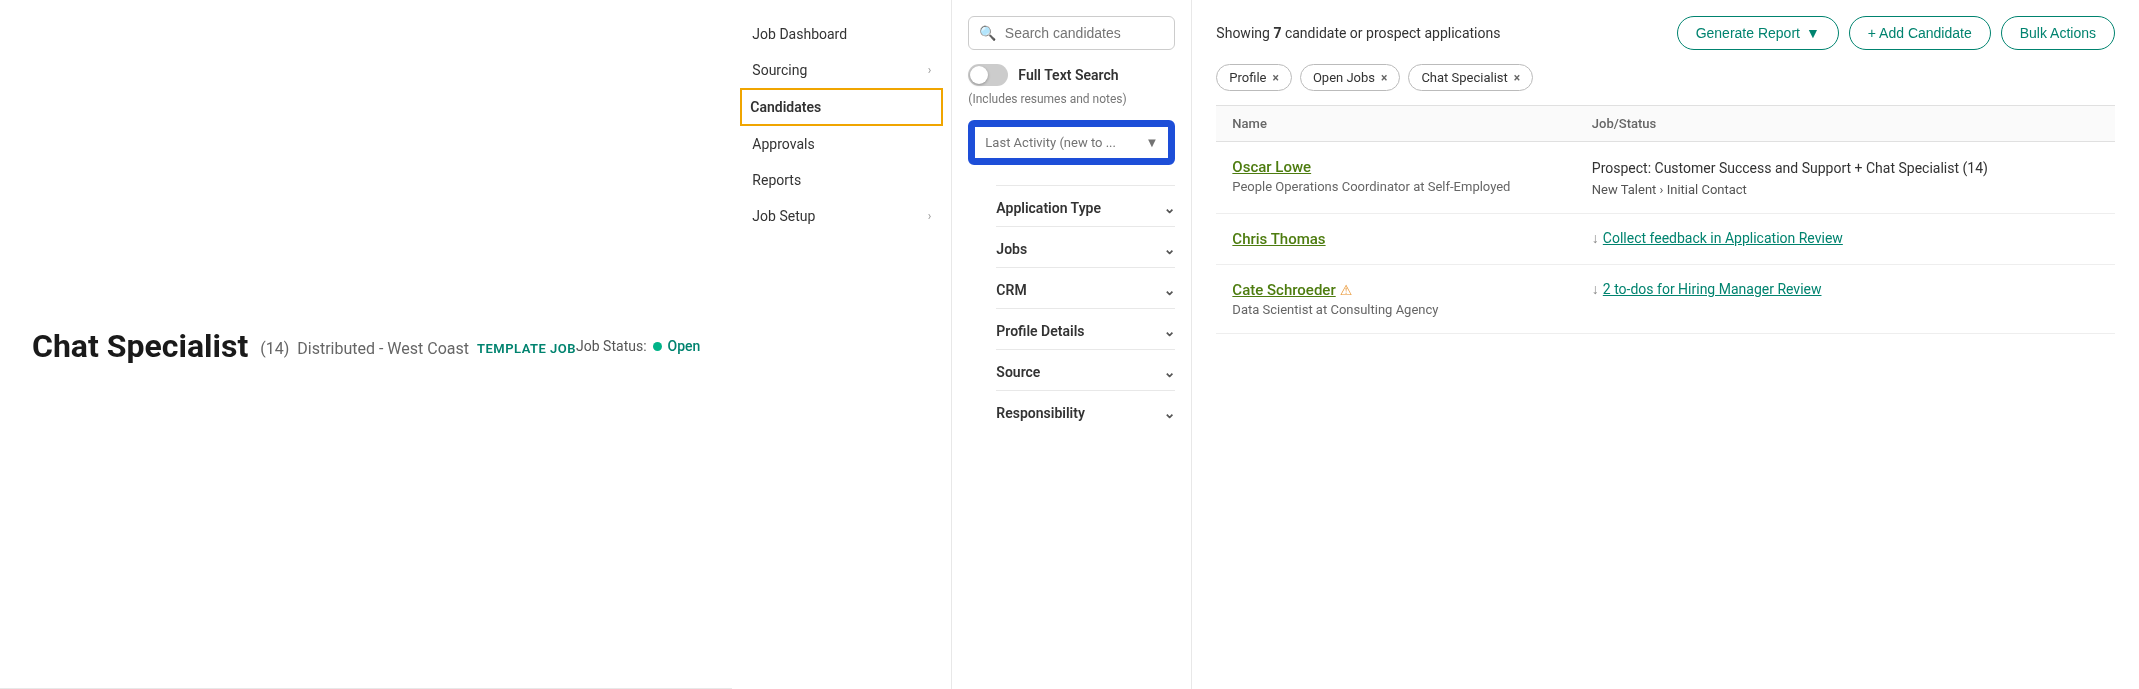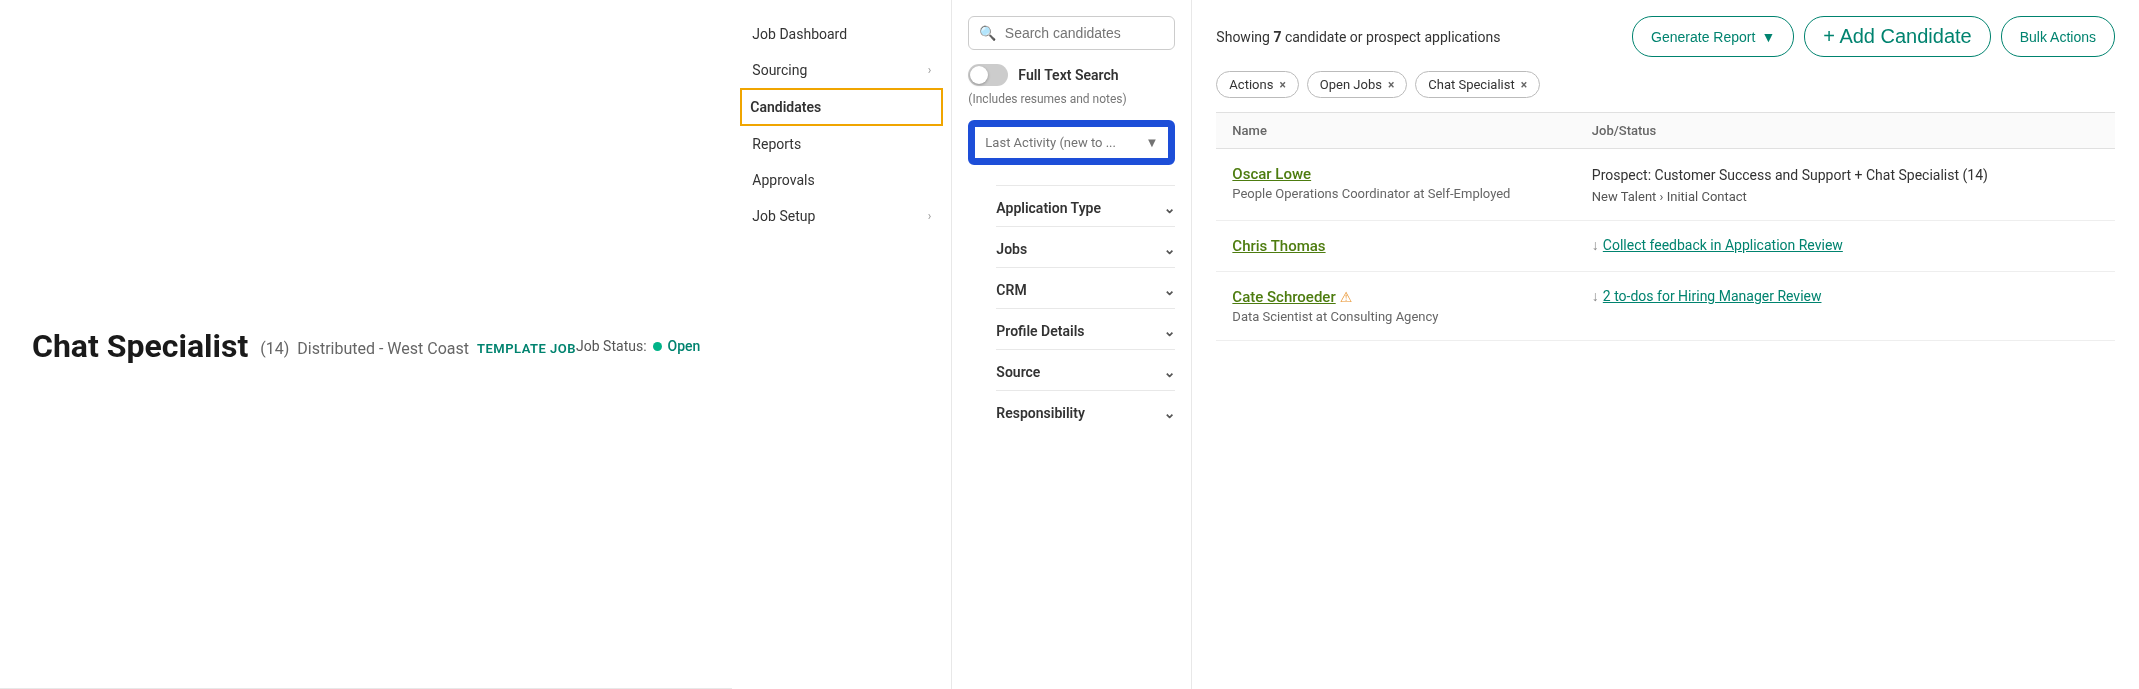--- a/index.html
+++ b/index.html
@@ -90,7 +90,7 @@
 
     .btn-add {
       border: 1.5px solid #00836f; border-radius: 20px; padding: 8px 18px;
-      background: #fff; color: #00836f; font-size: 20px; font-weight: 500;
+      background: #fff; color: #00836f; font-size: 14px; font-weight: 500;
       cursor: pointer; display: flex; align-items: center; gap: 4px;
     }
 

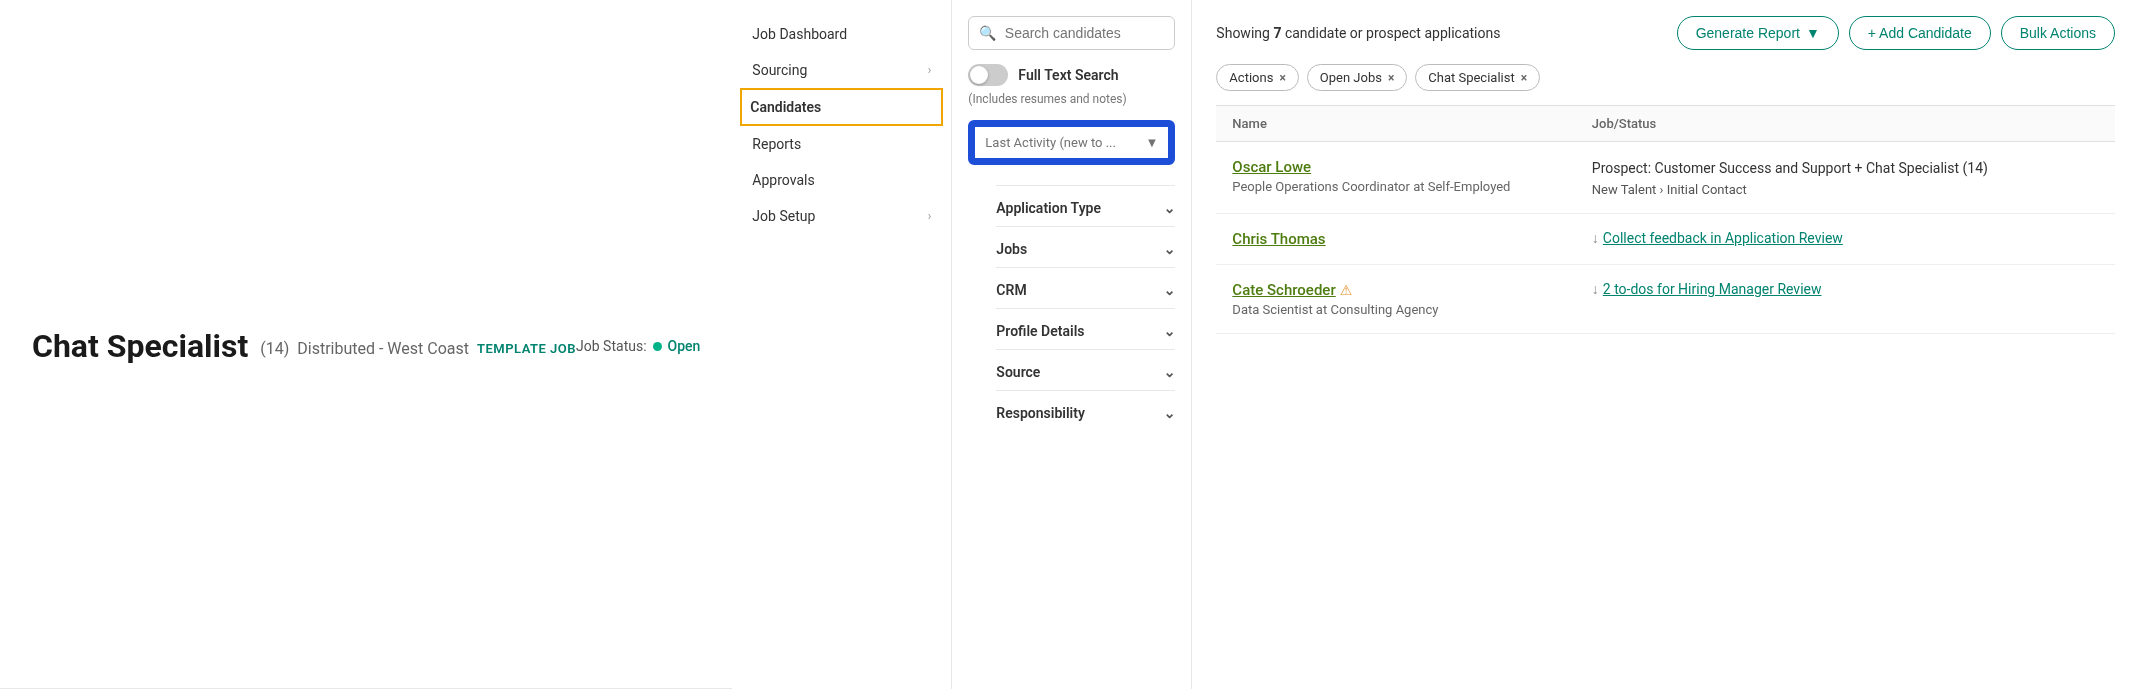--- a/index.html
+++ b/index.html
@@ -249,7 +249,7 @@
 
       <div class="filter-tags" id="filter-tags-container">
           <div class="filter-tag">
-            <span>Actions</span>
+            <span>Profile</span>
             <span class="tag-close">×</span>
           </div>
           <div class="filter-tag">

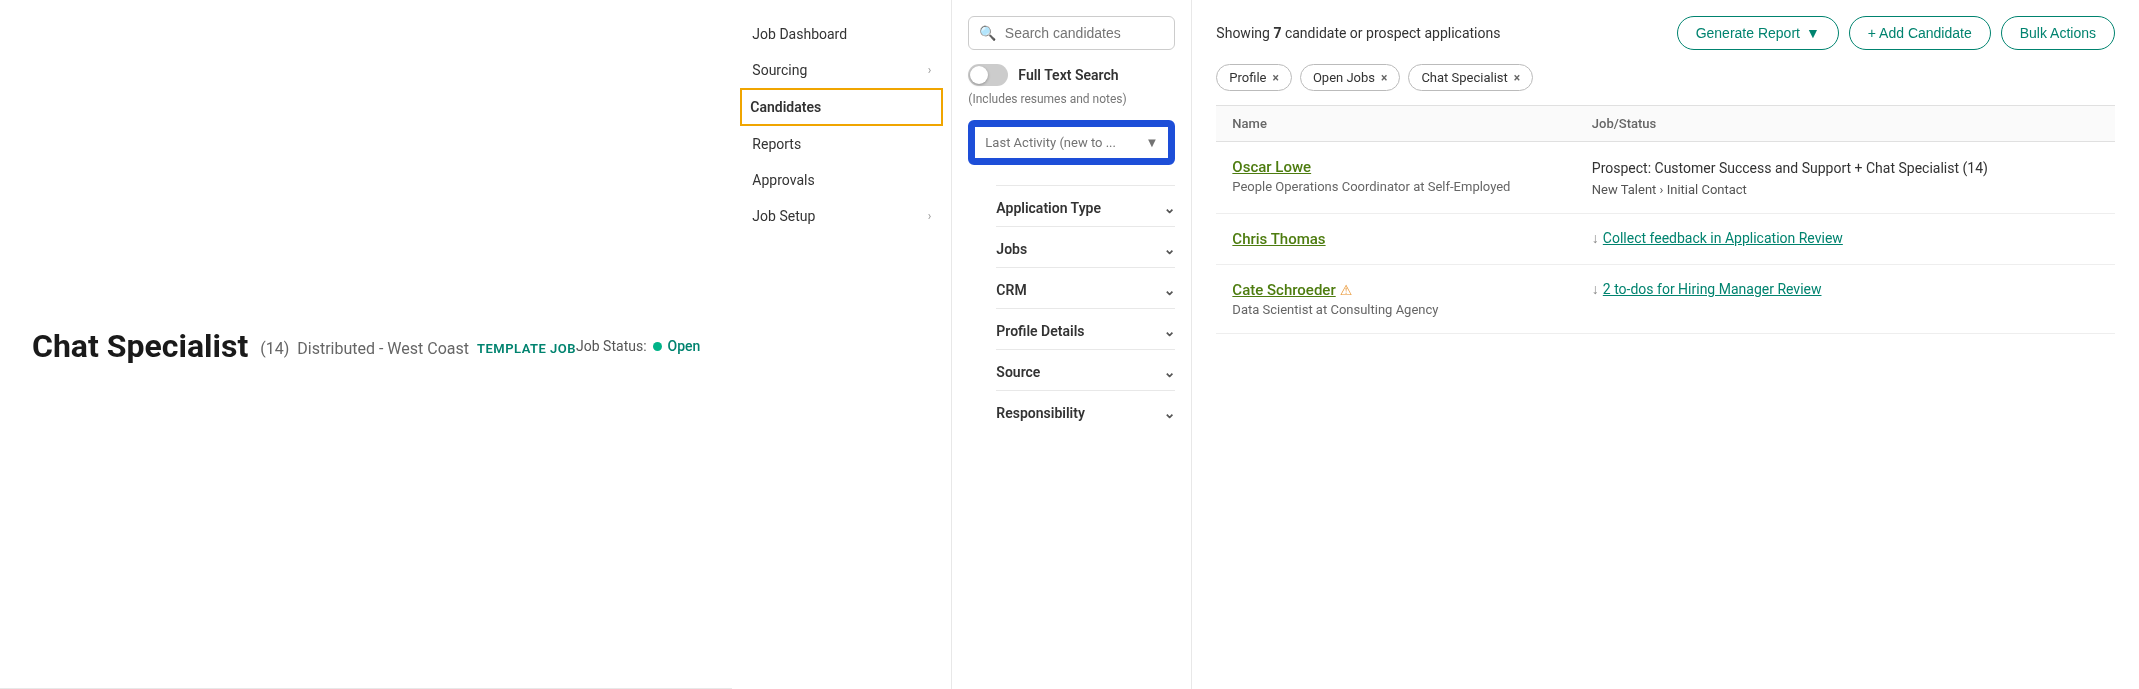--- a/index.html
+++ b/index.html
@@ -154,10 +154,10 @@
           <span>Candidates</span>
         </div>
         <div class="sidebar-item">
+          <span>Approvals</span>
+        </div>
+        <div class="sidebar-item">
           <span>Reports</span>
-        </div>
-        <div class="sidebar-item">
-          <span>Approvals</span>
         </div>
         <div class="sidebar-item">
           <span>Job Setup</span>

